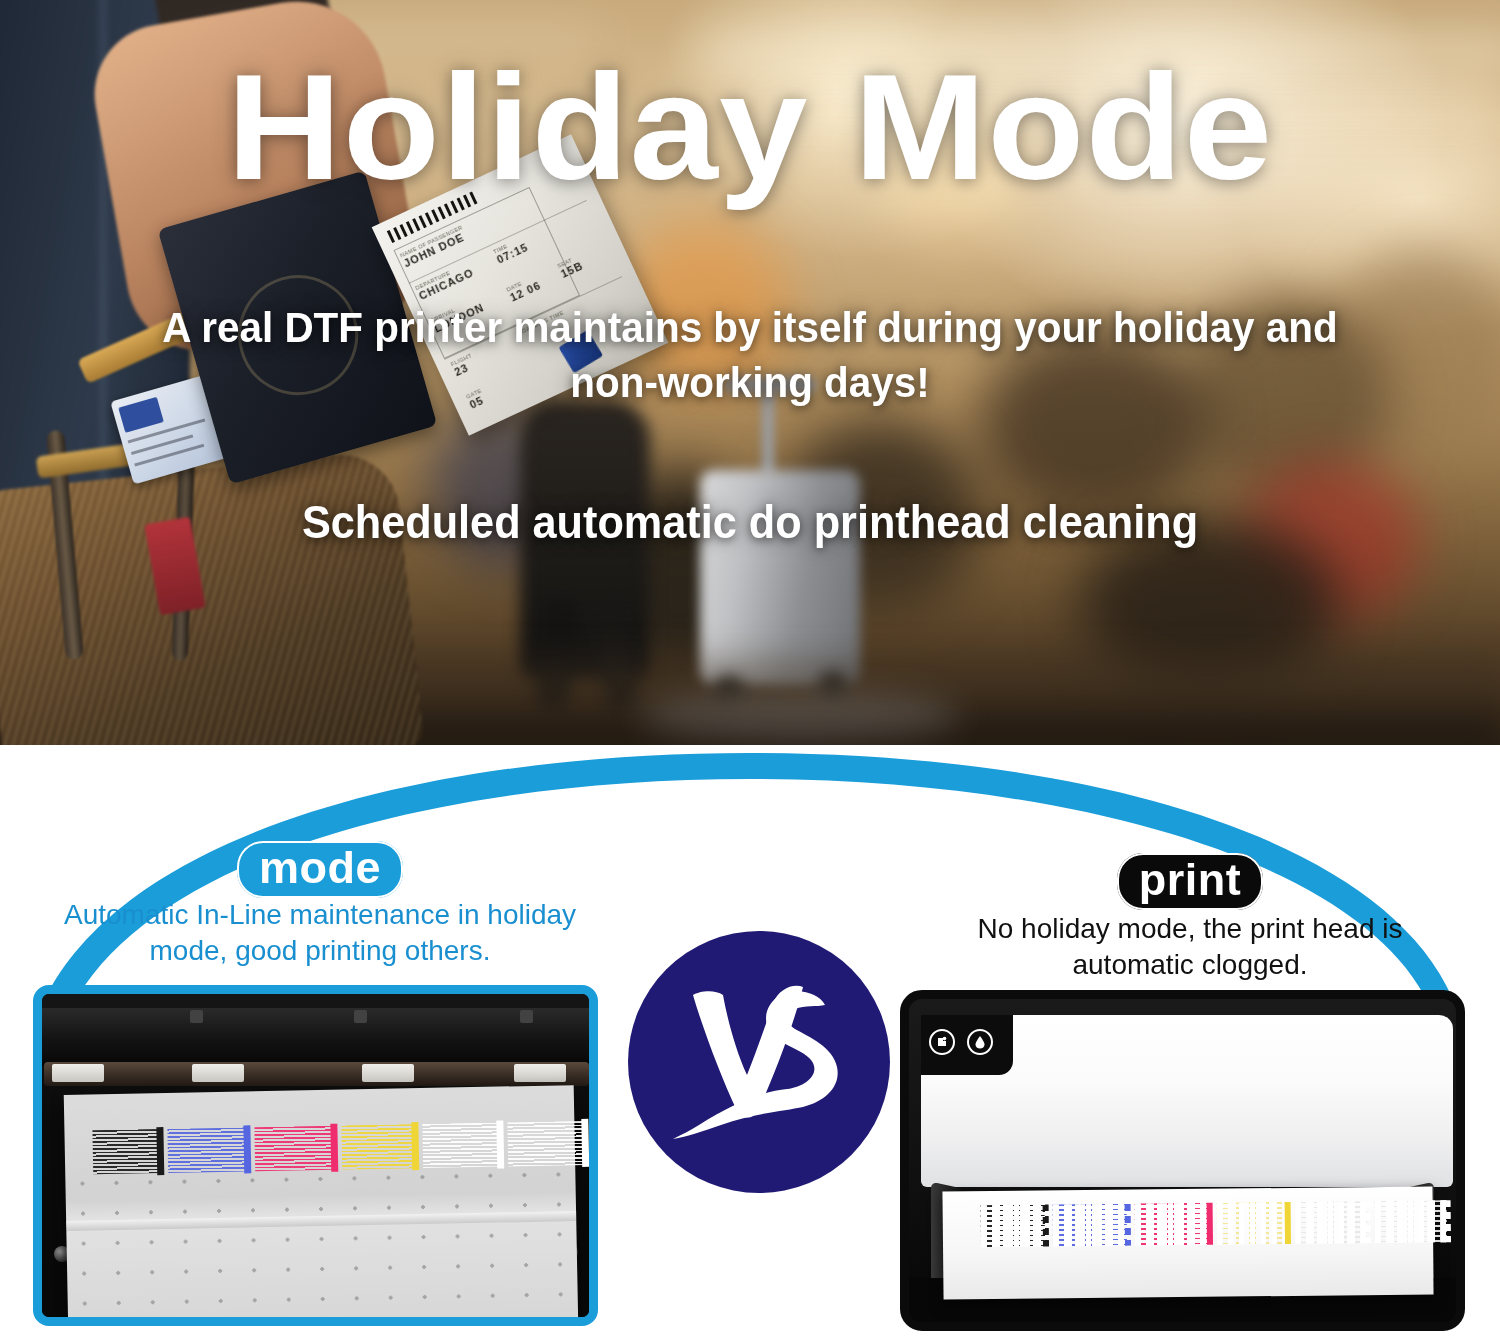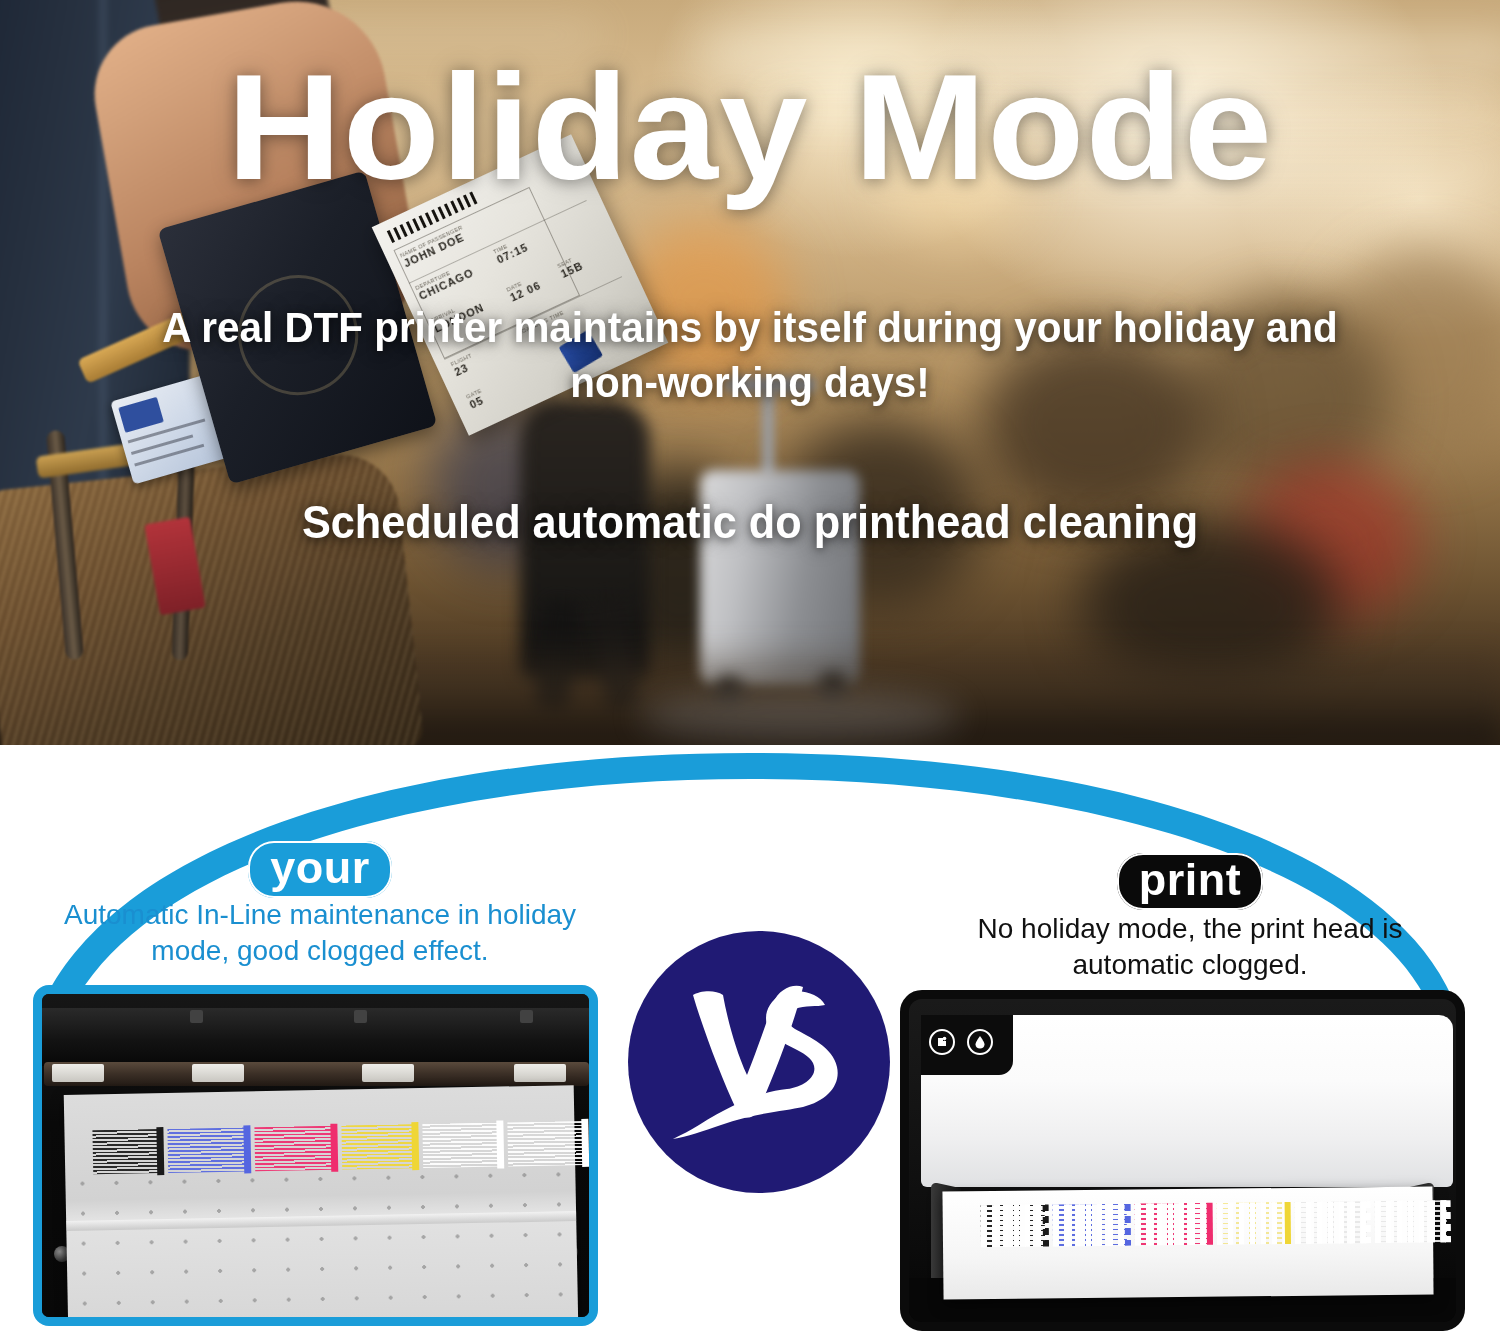--- a/index.html
+++ b/index.html
@@ -532,7 +532,7 @@
 
     <div class="panel panel-left">
       <div class="pill-wrap pill-wrap-ours">
-        <span class="pill pill-ours">your</span>
+        <span class="pill pill-ours">mode</span>
       </div>
       <p class="blurb blurb-ours">Automatic In-Line maintenance in holiday mode, good clogged effect.</p>
     </div>

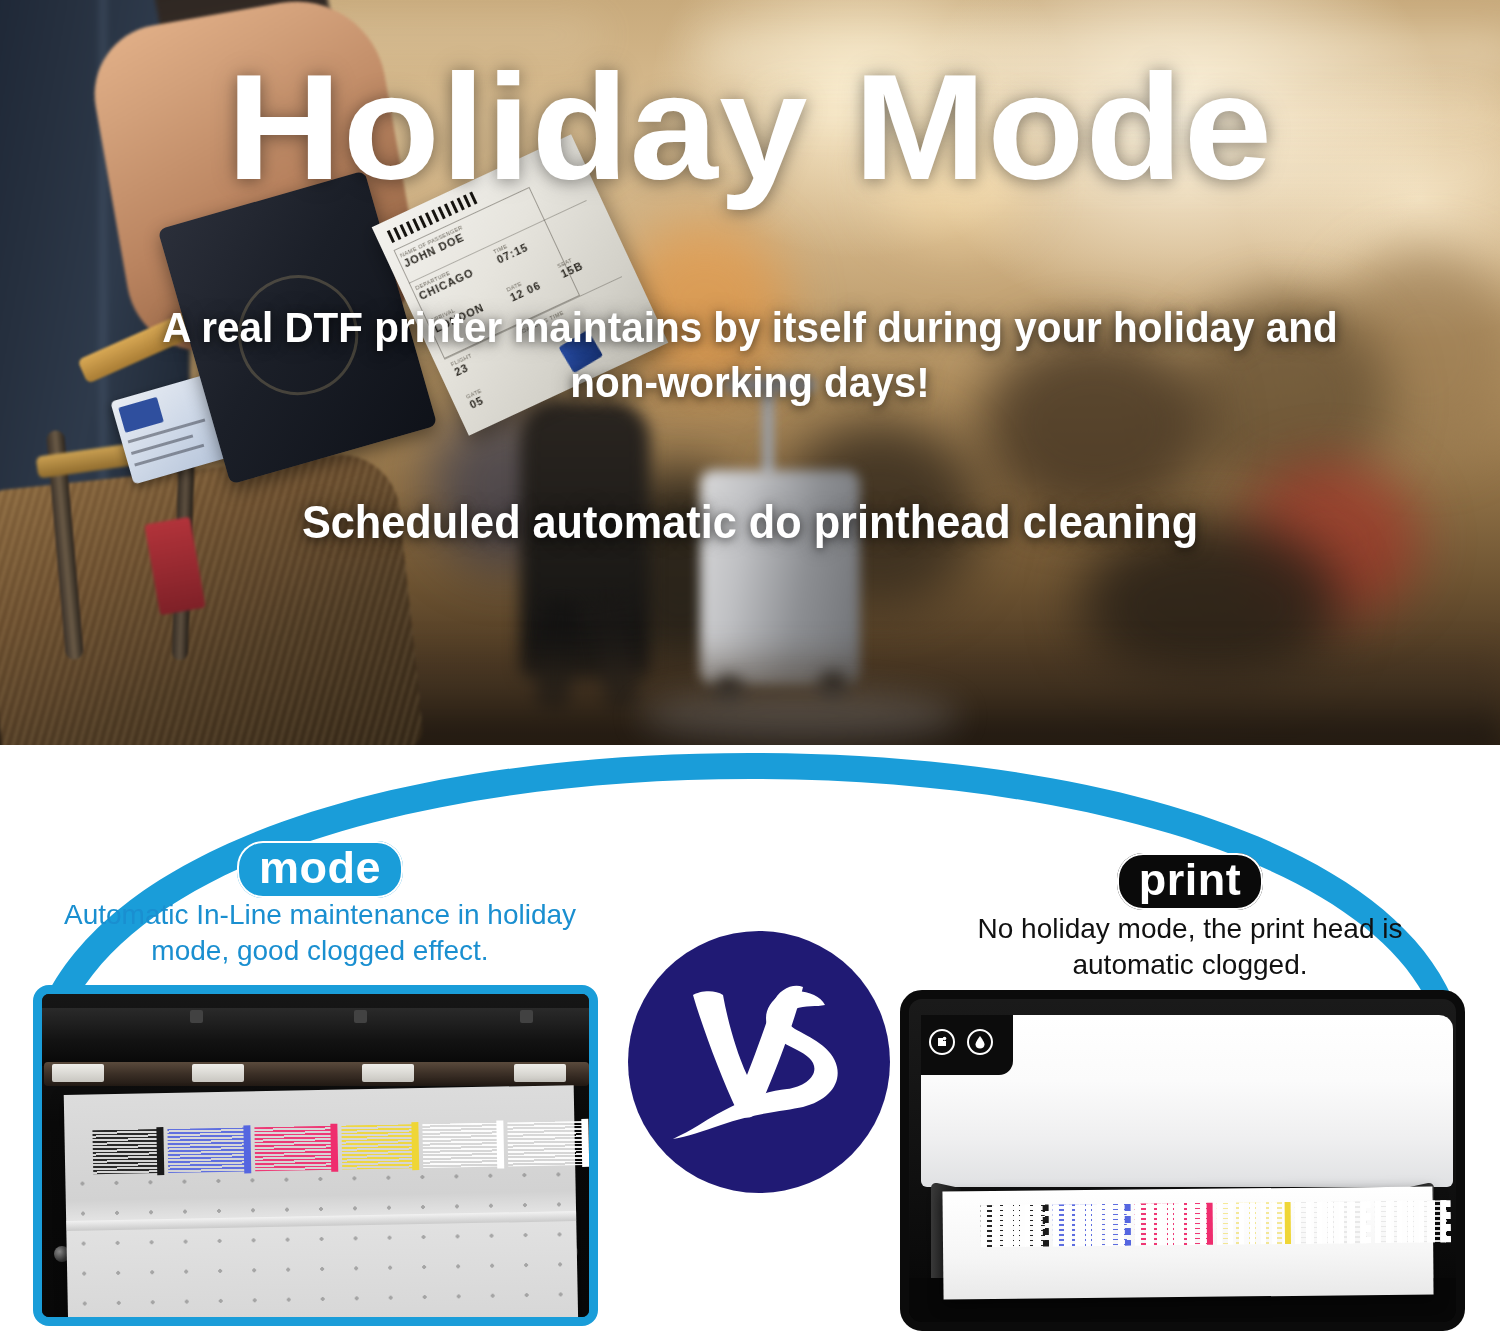--- a/index.html
+++ b/index.html
@@ -534,7 +534,7 @@
       <div class="pill-wrap pill-wrap-ours">
         <span class="pill pill-ours">mode</span>
       </div>
-      <p class="blurb blurb-ours">Automatic In-Line maintenance in holiday mode, good clogged effect.</p>
+      <p class="blurb blurb-ours">Automatic In-Line maintenance in holiday mode, good printing others.</p>
     </div>
 
     <div class="photo photo-left">

